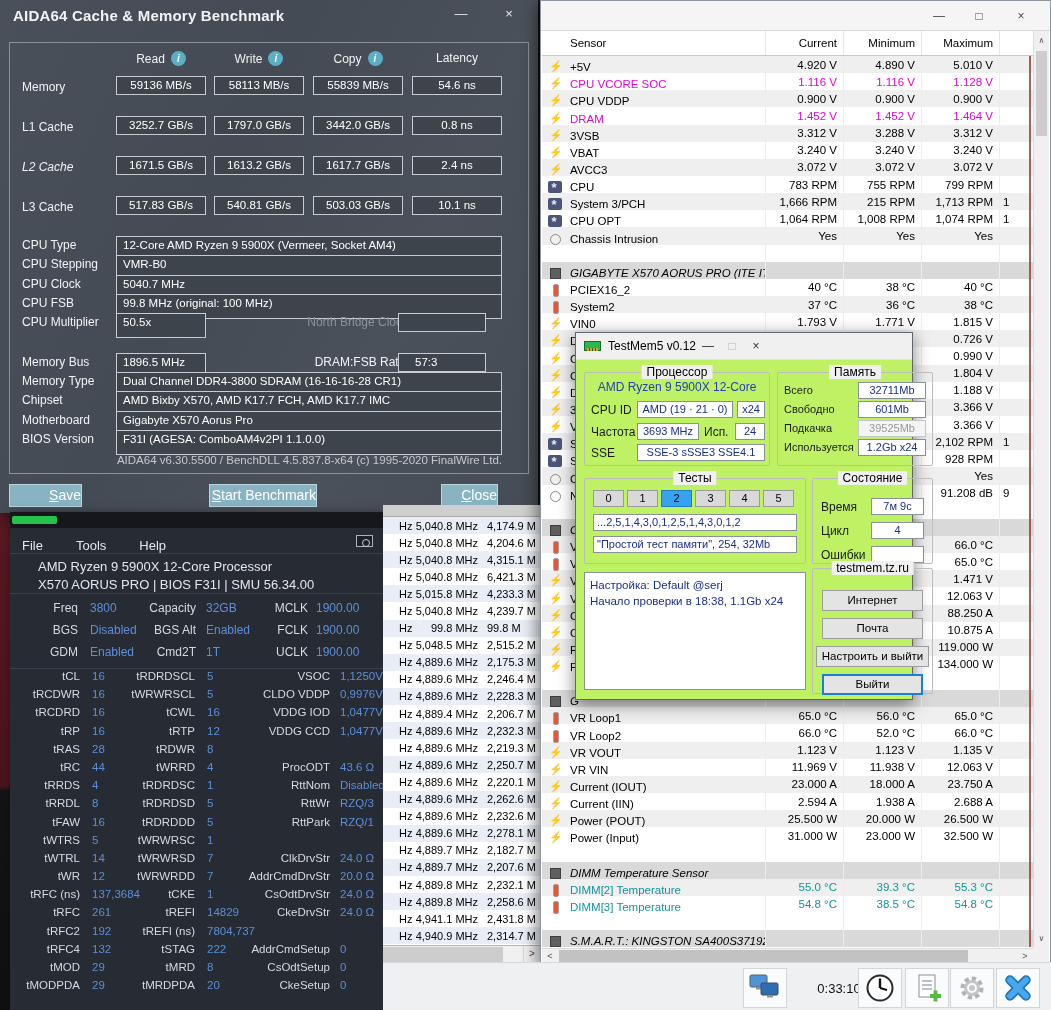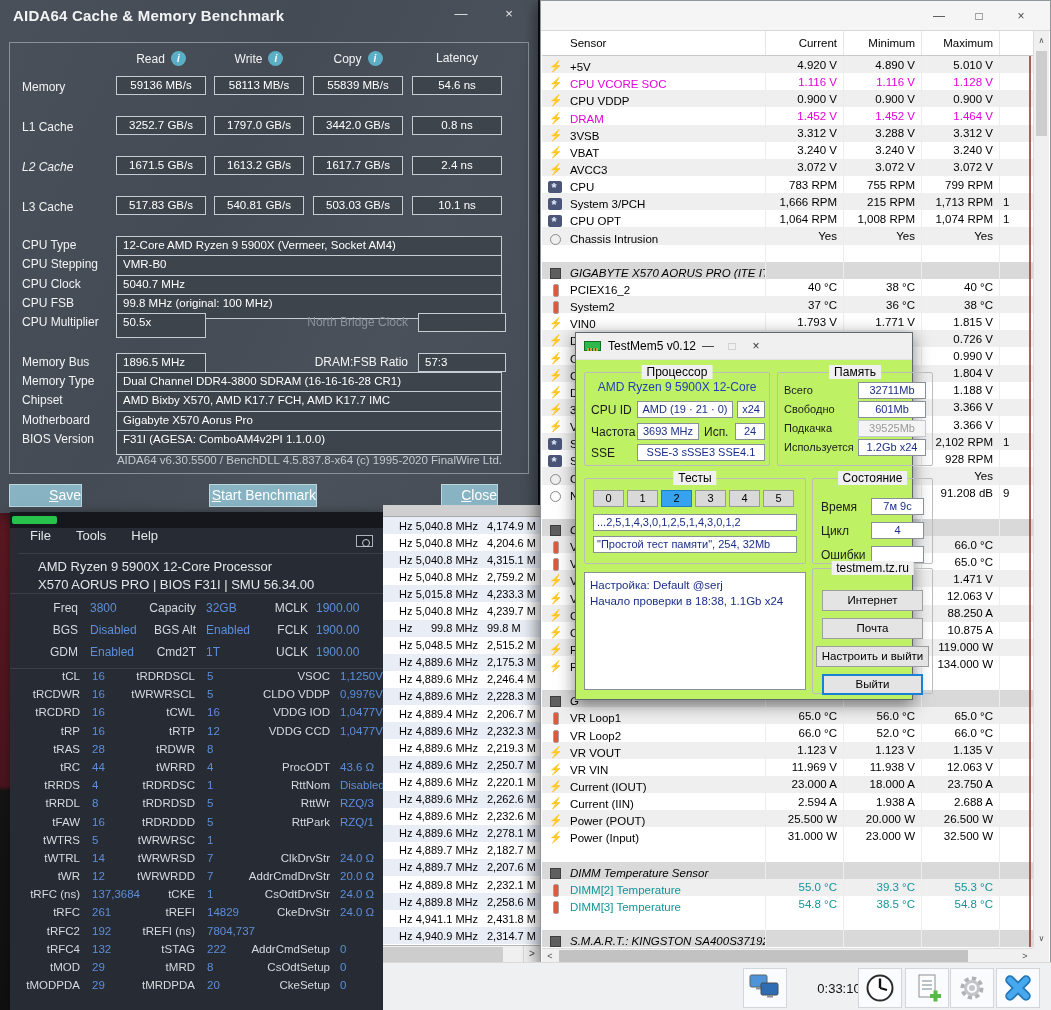--- a/index.html
+++ b/index.html
@@ -25,7 +25,7 @@
 .ibox{position:absolute;left:106px;width:386px;height:25px;background:#3e444c;border:1px solid #c6ccd2;color:#fff;font-size:11.5px;line-height:17px;padding-left:6px;white-space:nowrap;overflow:hidden}
 .ibox.small{width:90px}
 .graylab{position:absolute;left:290px;width:108px;text-align:right;font-size:12px;color:#8b929b}
-.nbbox{position:absolute;left:408px;width:88px;height:19px;background:#3e444c;border:1px solid #c6ccd2;color:#fff;font-size:11.5px;line-height:17px;padding-left:6px}
+.nbbox{position:absolute;left:388px;width:88px;height:19px;background:#3e444c;border:1px solid #c6ccd2;color:#fff;font-size:11.5px;line-height:17px;padding-left:16px}
 .a-footer{position:absolute;left:0;right:26px;text-align:right;font-size:11.5px;color:#c3c9cf}
 .abtn{position:absolute;height:23px;background:#87b3c3;border:1px solid #b9d6e0;color:#fff;font-size:14px;text-align:right;line-height:21px;cursor:default}
 .abtn::first-letter{text-decoration:underline}

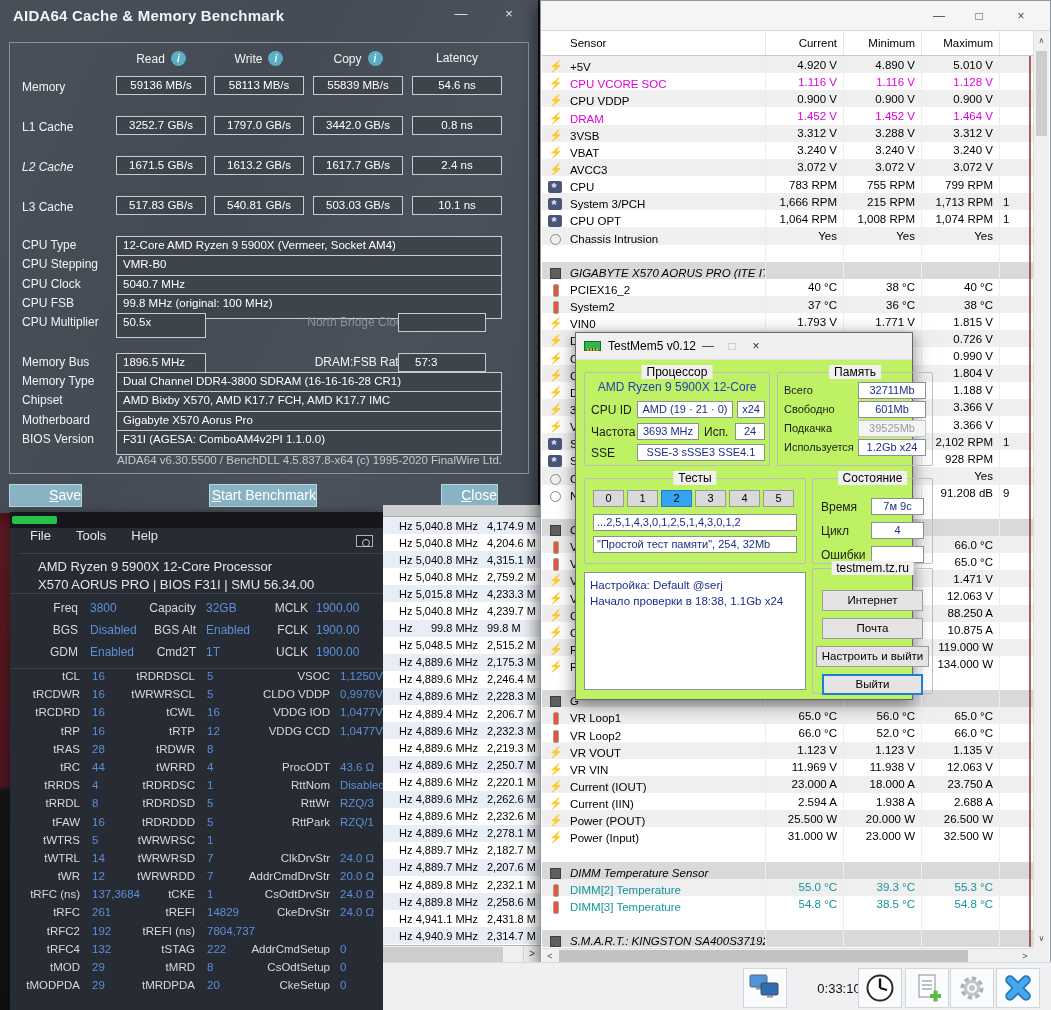--- a/index.html
+++ b/index.html
@@ -34,7 +34,7 @@
 #zen{position:absolute;left:10px;top:512px;width:373px;height:498px;background:#262b34;color:#e4e7ea;font-size:12px;box-shadow:2px 2px 10px rgba(0,0,0,.5)}
 .zen-top{position:absolute;left:0;top:0;right:0;height:16px;background:#15171c}
 .zen-green{position:absolute;left:2px;top:4px;width:45px;height:8px;background:#27c24c;border-radius:2px}
-.zen-menu{position:absolute;left:8px;right:0;top:16px;height:26px;display:flex;align-items:flex-start;padding-left:12px;gap:25px;font-size:13px;border-bottom:1px solid #3a404b}
+.zen-menu{position:absolute;left:0;right:0;top:16px;height:26px;display:flex;align-items:flex-end;padding-left:12px;gap:33px;font-size:13px;border-bottom:1px solid #3a404b}
 .camicon{position:absolute;right:10px;top:7px;width:17px;height:12px;border:1px solid #aab2ba;background:#1d2128}
 .camicon::after{content:"";position:absolute;left:5px;top:2.5px;width:6px;height:6px;border:1px solid #c9d0d7;border-radius:50%}
 .zen-id{position:absolute;left:0;right:0;top:44px;height:38px;padding-left:28px;font-size:13px;line-height:18px;border-bottom:1px solid #3a404b;padding-top:2px}

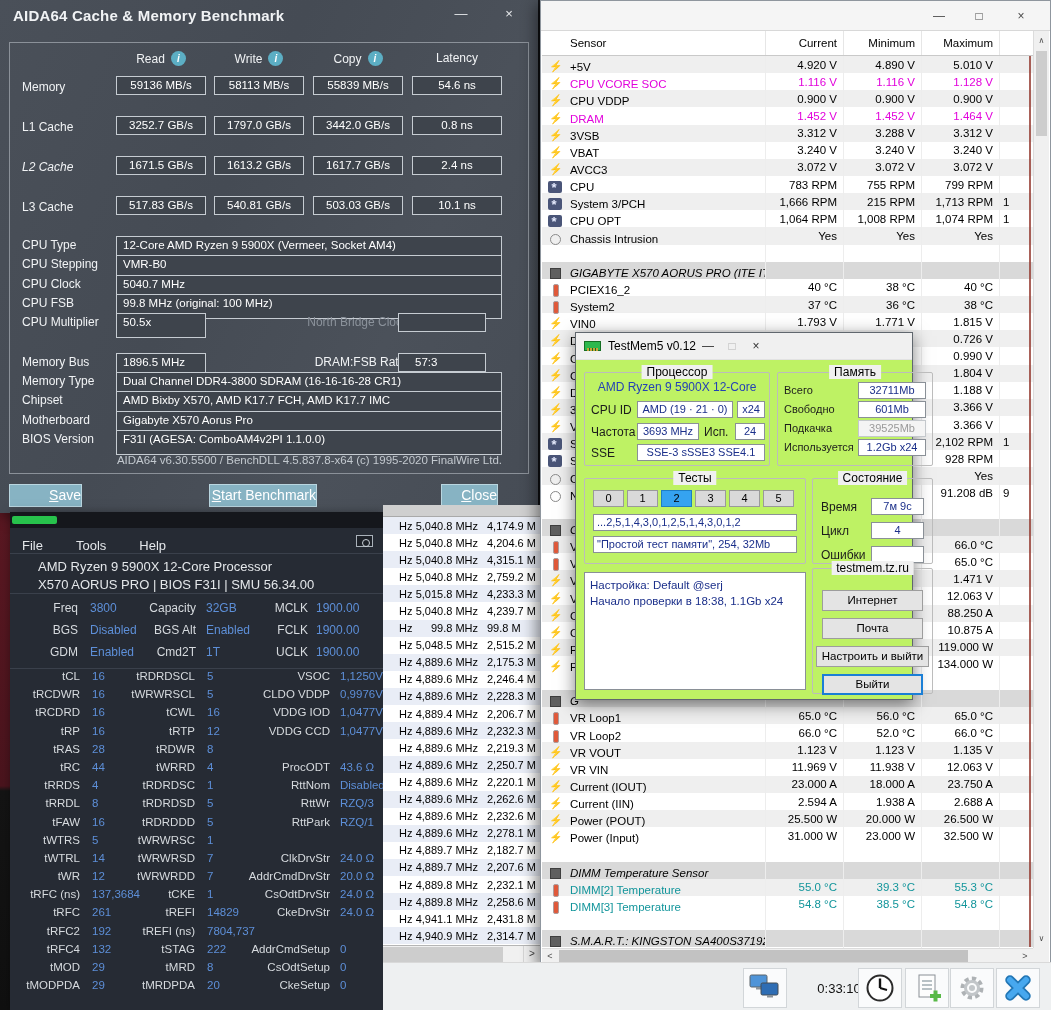--- a/index.html
+++ b/index.html
@@ -511,7 +511,7 @@
         <div class="csrow">
           <span class="cs-unit">Hz</span>
           <span class="cs-cur">5,040.8 MHz</span>
-          <span class="cs-max">2,759.2 M</span>
+          <span class="cs-max">6,421.3 M</span>
         </div>
 
         <div class="csrow shade">

